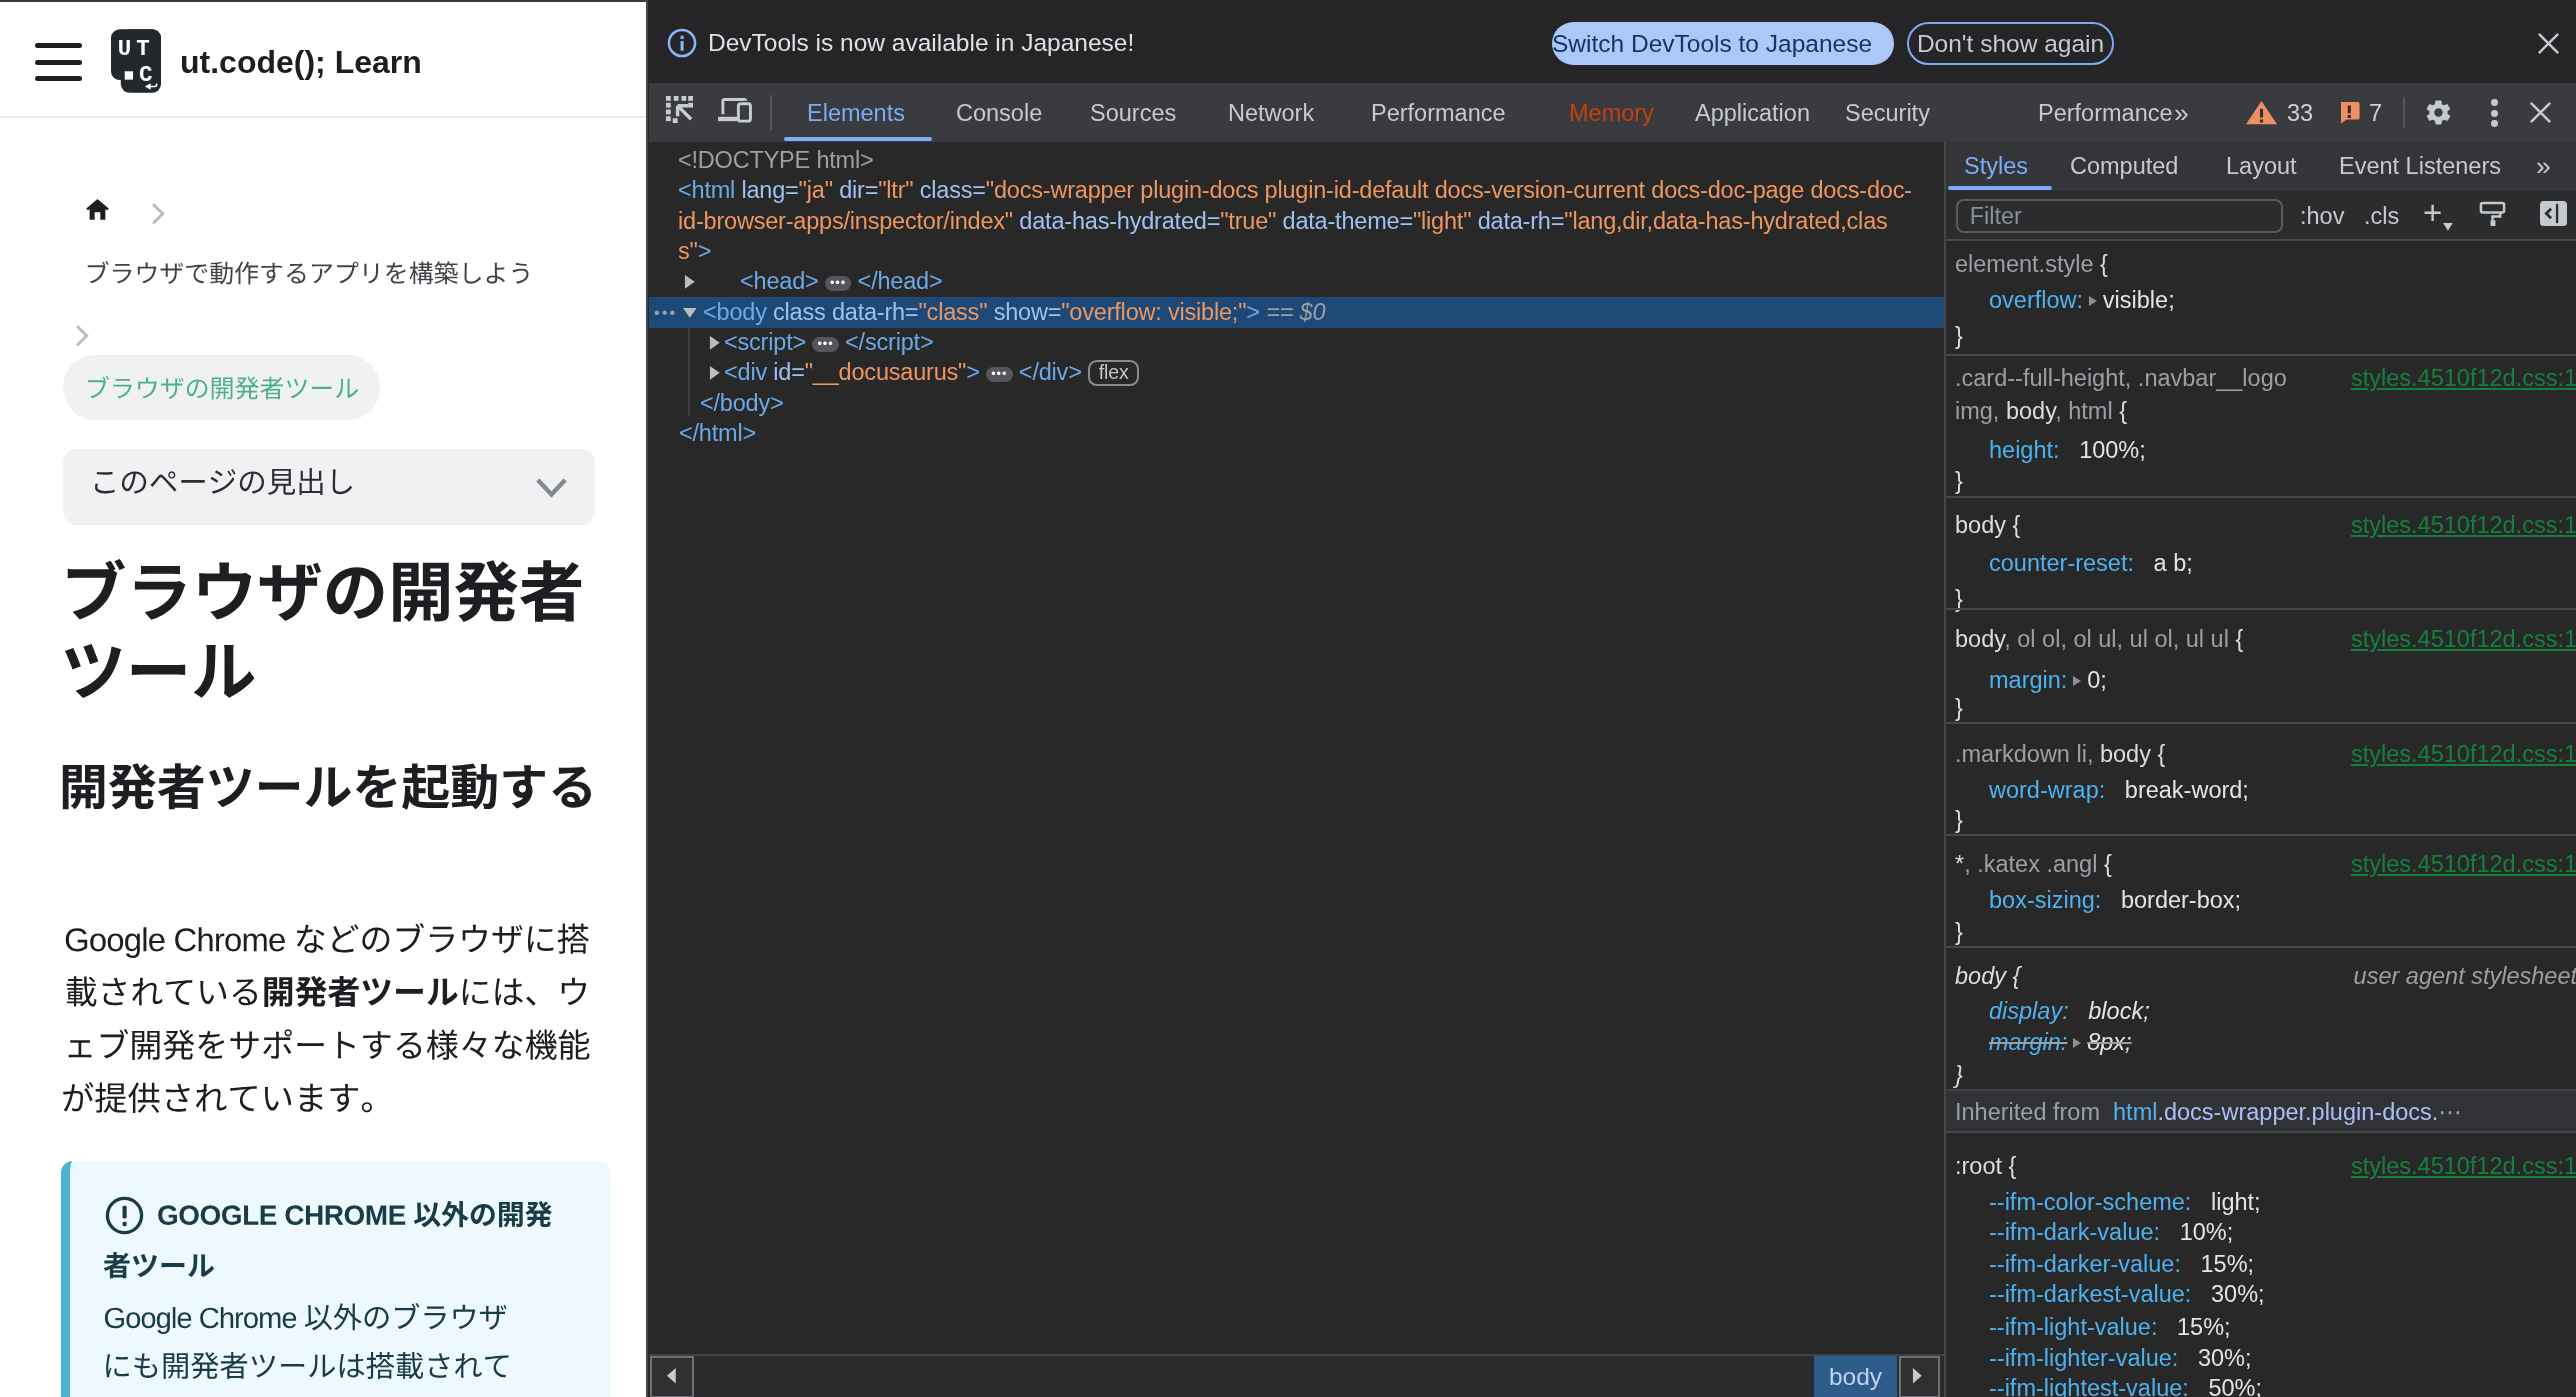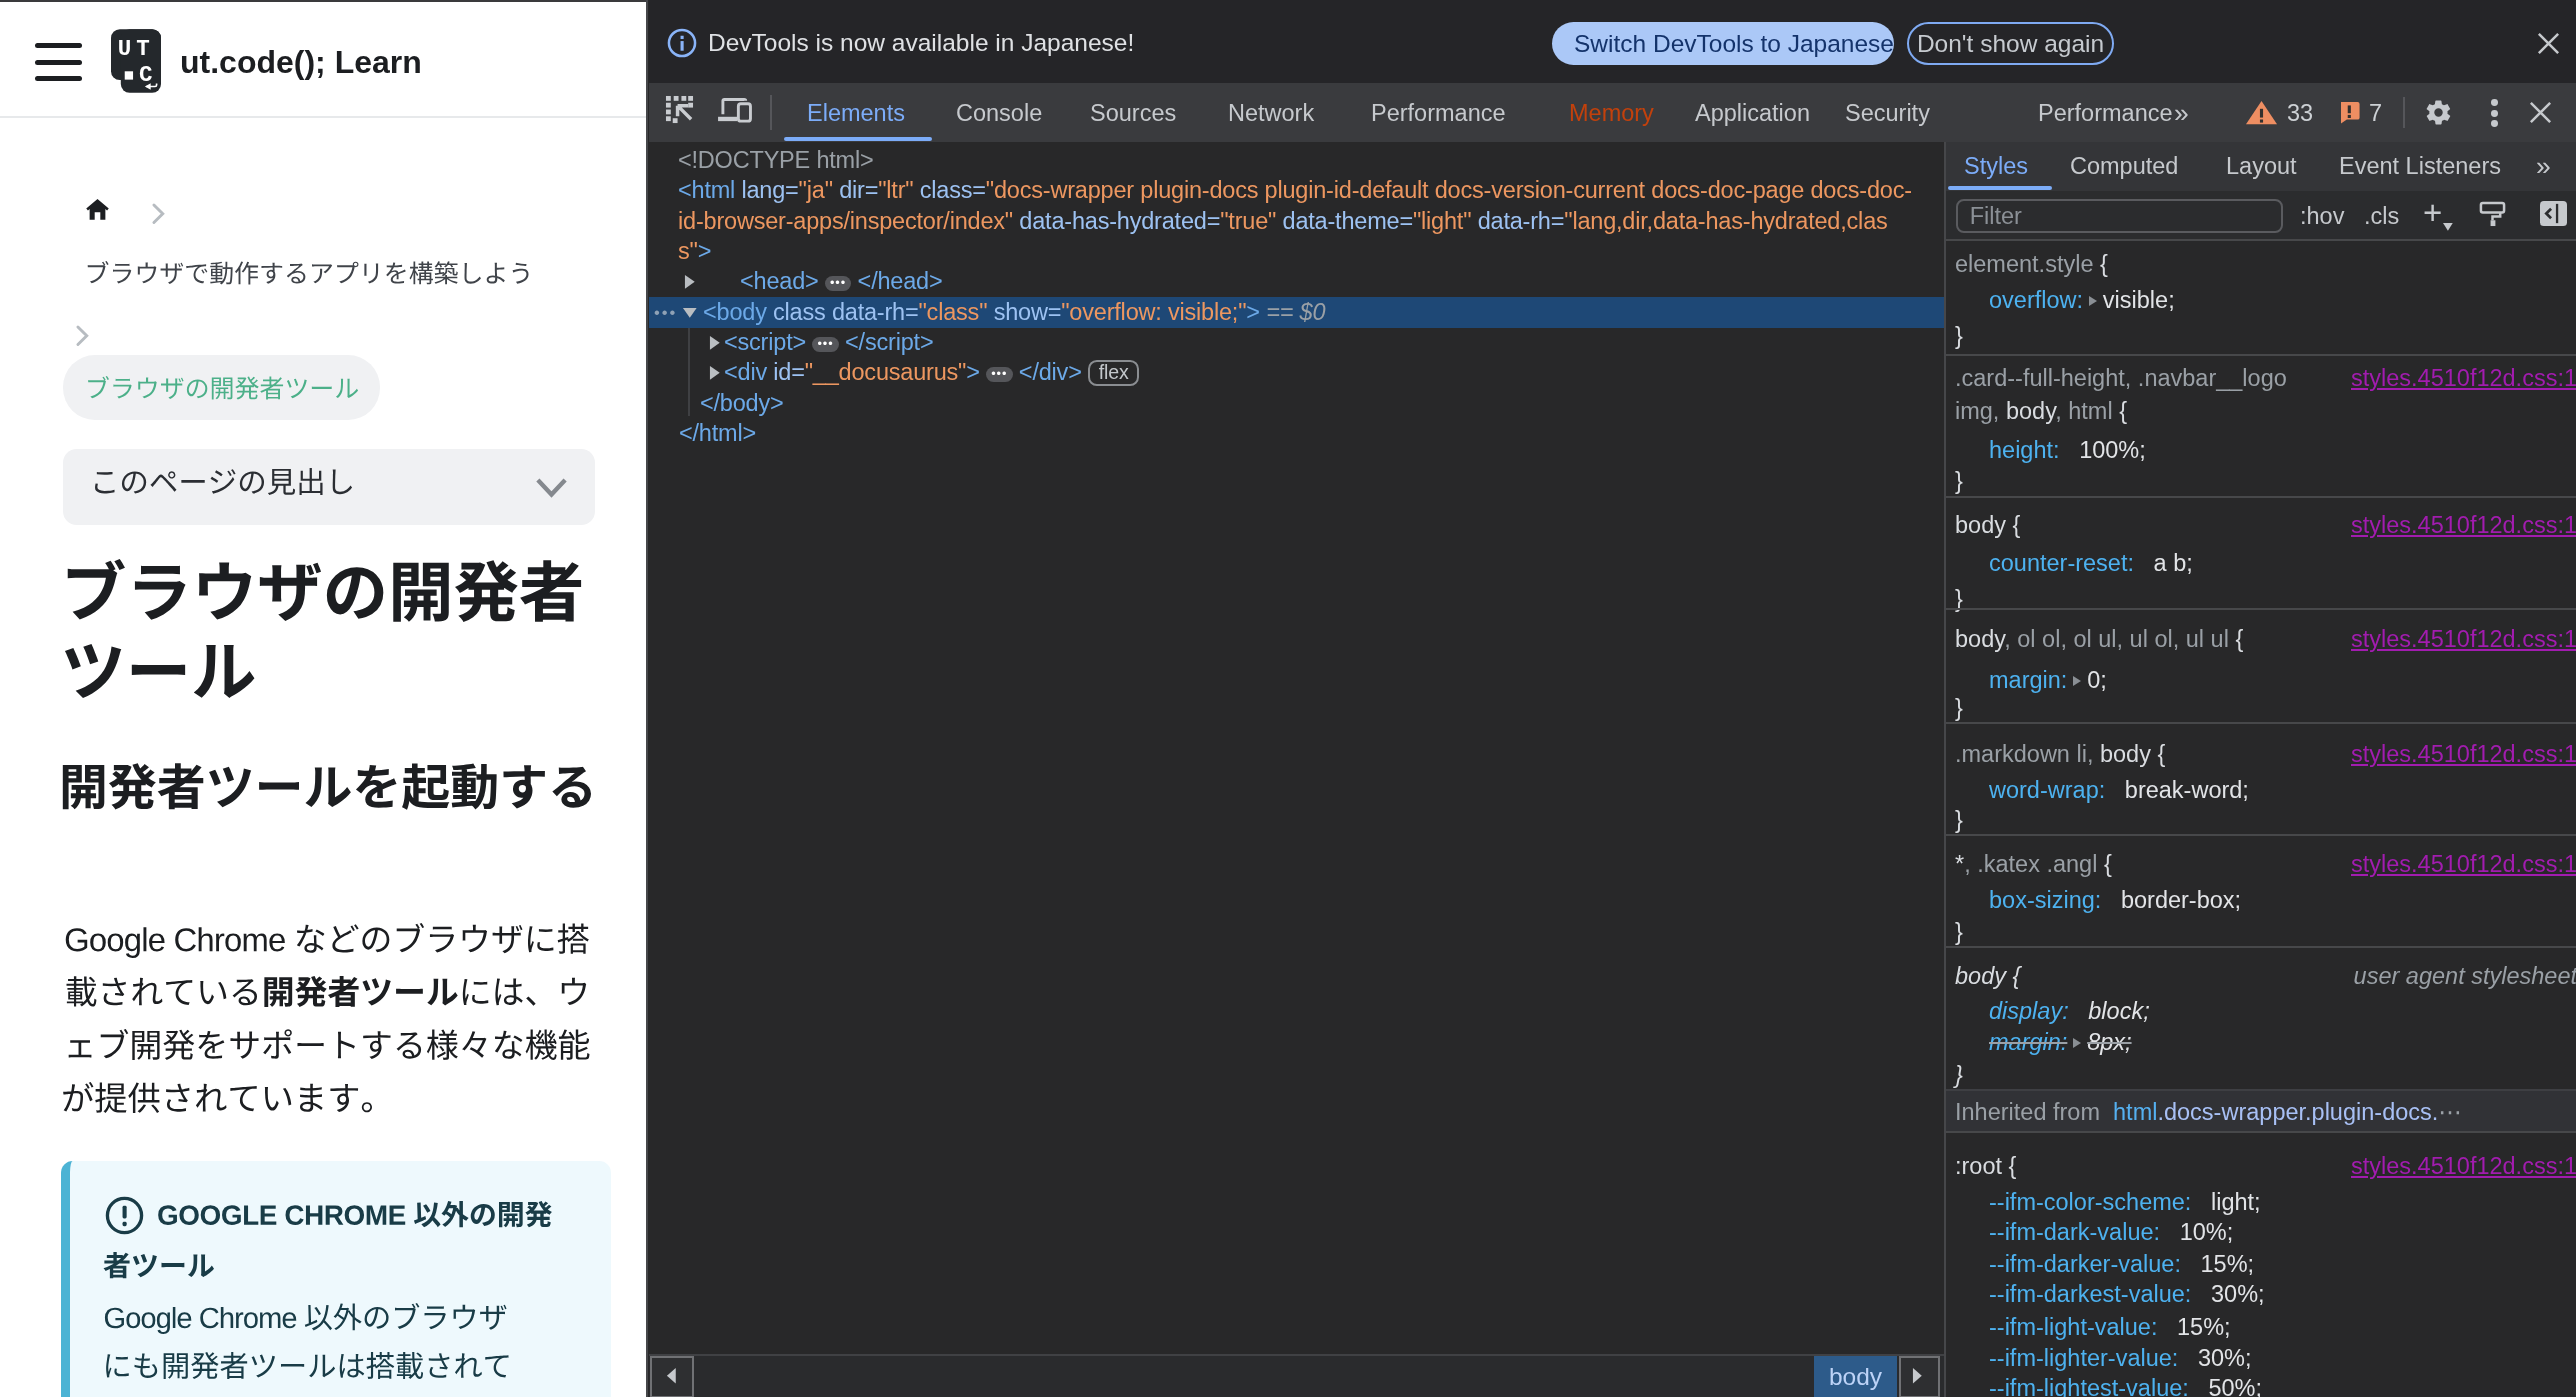--- a/index.html
+++ b/index.html
@@ -102,7 +102,7 @@
       <rect x="14" y="8" width="3.2" height="3.4" fill="#8ab4f8"></rect>
     </svg>
 <div class="abs dtxt" style="left:708px;top:29px;color:#dfe1e4;font-size:24.5px">DevTools is now available in Japanese!</div>
-<div class="abs" style="left:1552px;top:21.5px;width:342px;height:43px;border-radius:21.5px;background:#abc8f7;color:#14336b;font-size:24.5px;text-align:right;line-height:43px">Switch DevTools to Japanese</div>
+<div class="abs" style="left:1552px;top:21.5px;width:342px;height:43px;border-radius:21.5px;background:#abc8f7;color:#14336b;font-size:24.5px;text-align:left;line-height:43px">Switch DevTools to Japanese</div>
 <div class="abs" style="left:1907px;top:21.5px;width:207px;height:43px;border-radius:21.5px;border:2px solid #7faaf2;box-sizing:border-box;color:#c6cacf;font-size:24.5px;text-align:center;line-height:39px">Don't show again</div>
 <svg class="abs" style="left:2535px;top:30px" width="27" height="27" viewBox="0 0 28 28">
       <path d="M4 4 L24 24 M24 4 L4 24" stroke="#c6c9cd" stroke-width="2.6"></path>

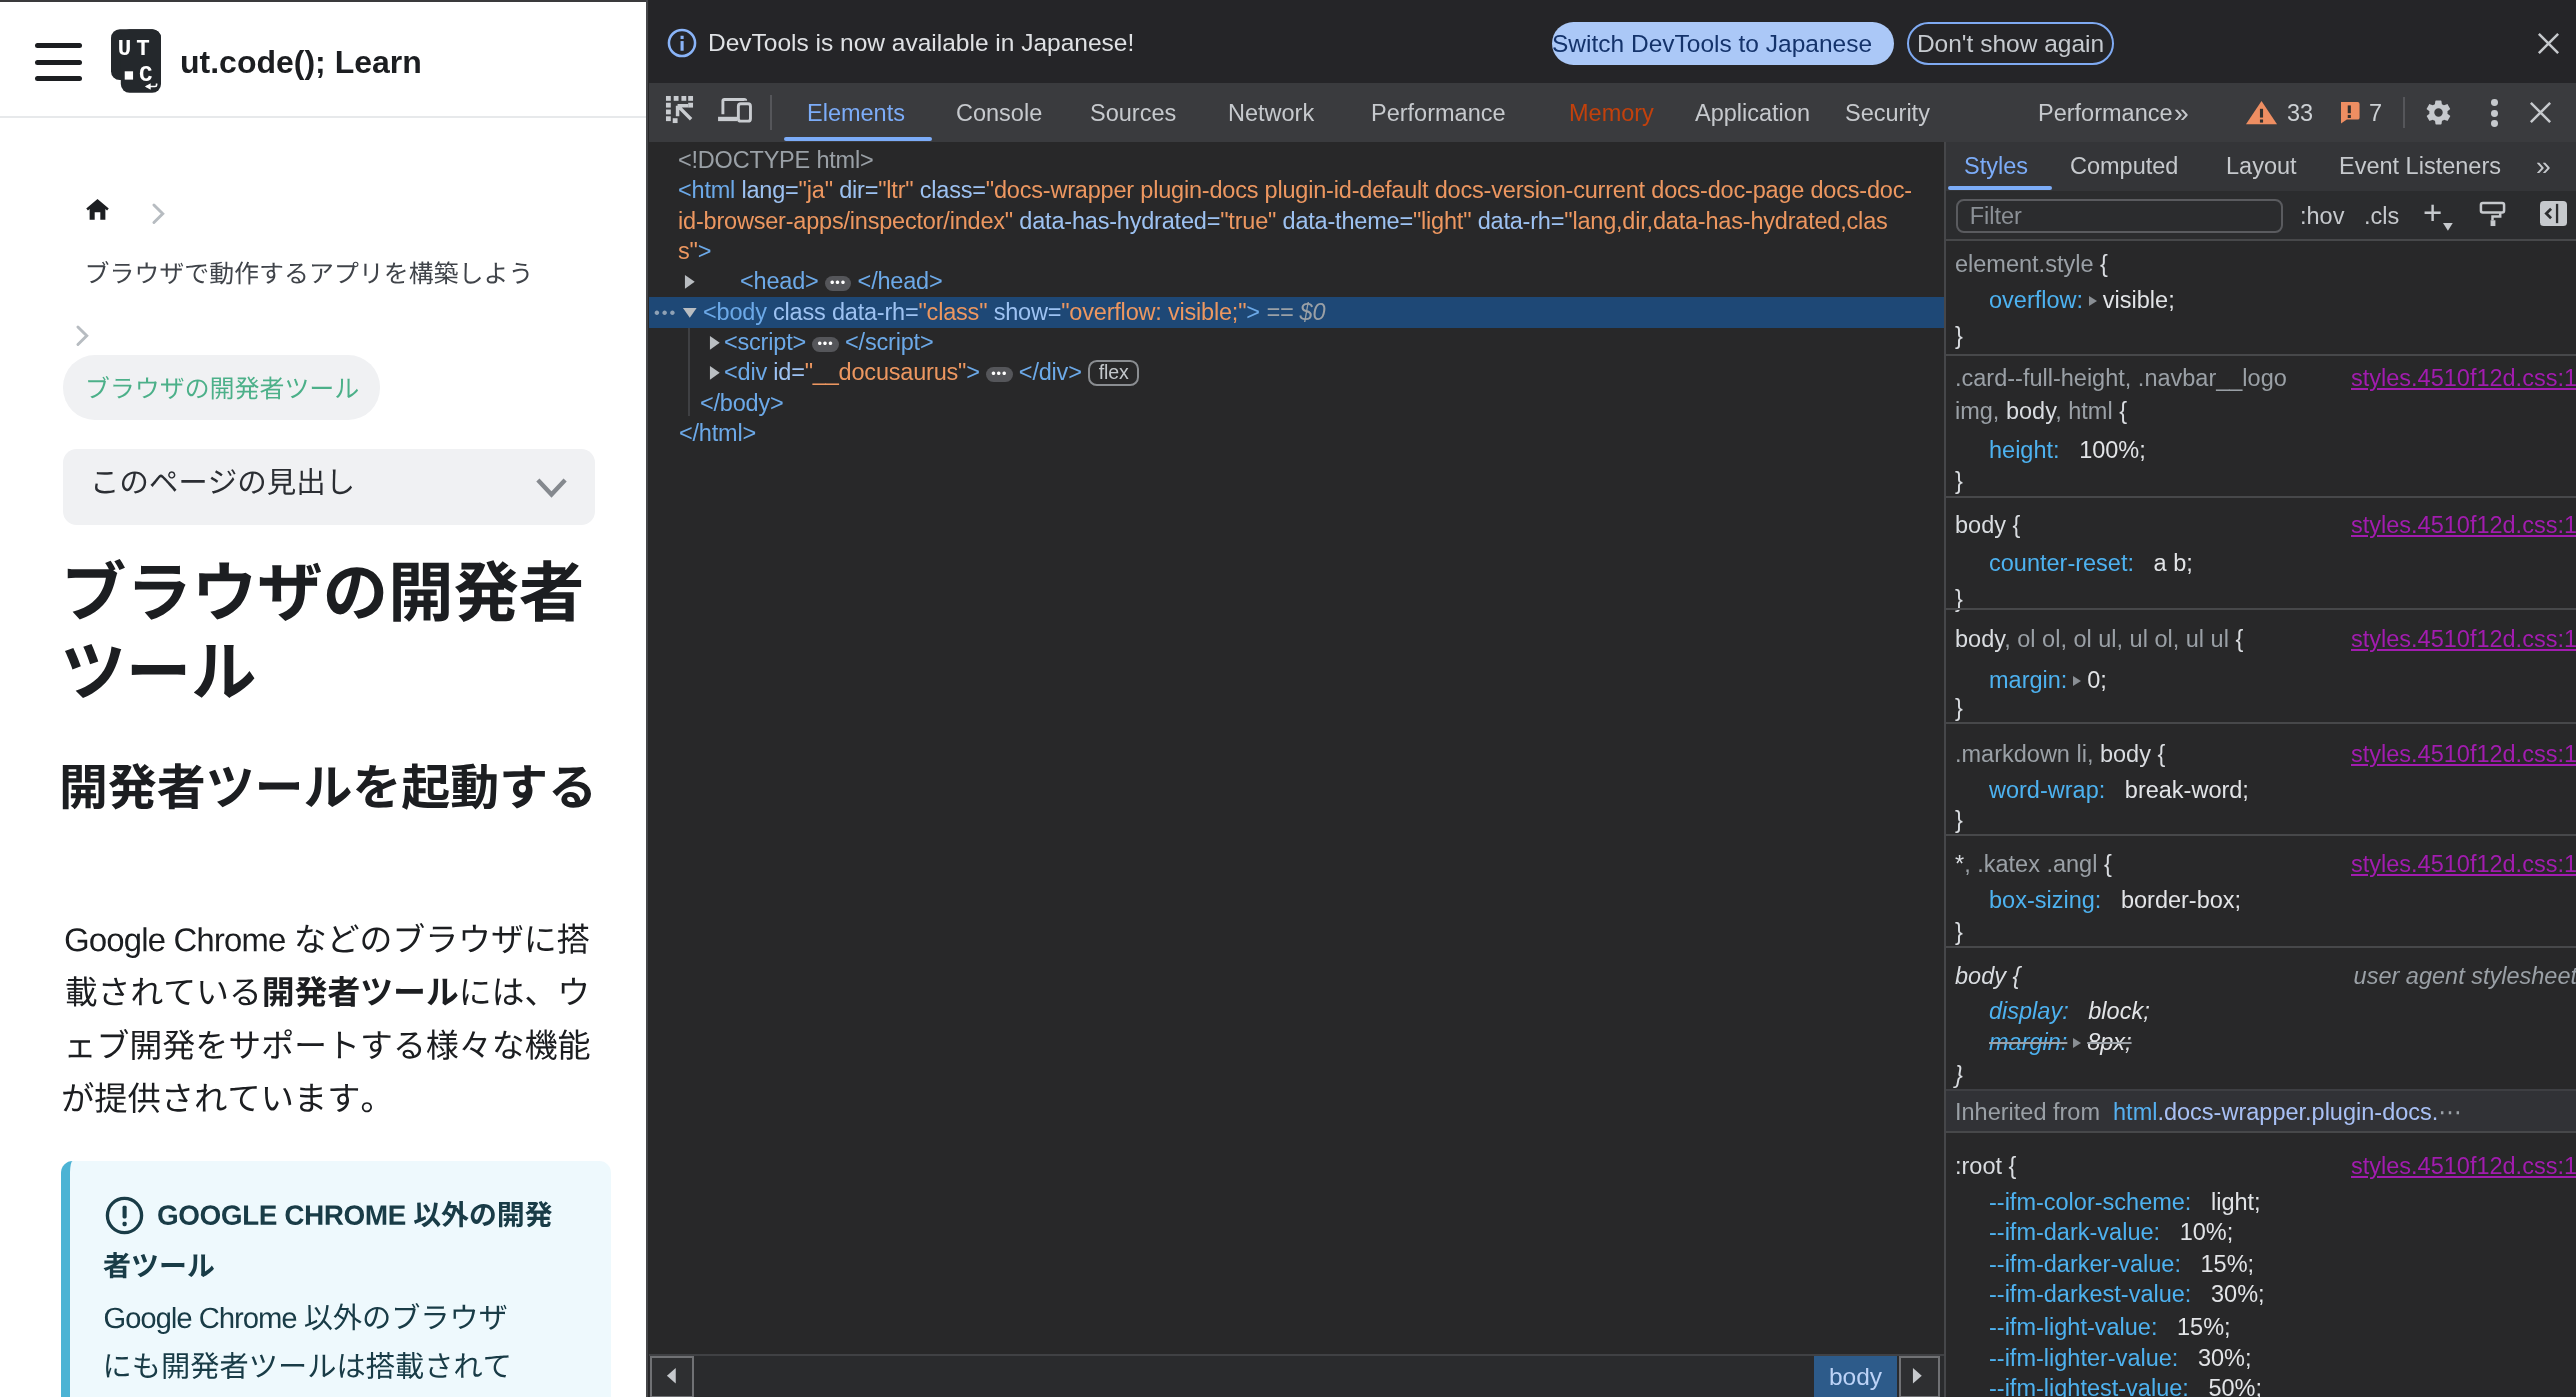--- a/index.html
+++ b/index.html
@@ -7,7 +7,7 @@
 .code{font-size:23.5px;white-space:pre;letter-spacing:-0.2px}
 .tag{color:#6CA9E8}.attr{color:#9DC2F2}.val{color:#ED9760}.gray{color:#9aa0a6}
 .prop{color:#4db2f0}.pval{color:#e2e4e7}.sel{color:#9aa0a6}.selw{color:#d9dce0}
-.link{color:#a21caf;text-decoration:underline}
+.link{color:#15803d;text-decoration:underline}
 .srow{position:absolute;left:1955px;font-size:23.5px;white-space:pre}
 </style></head><body>
 <div id="root">

